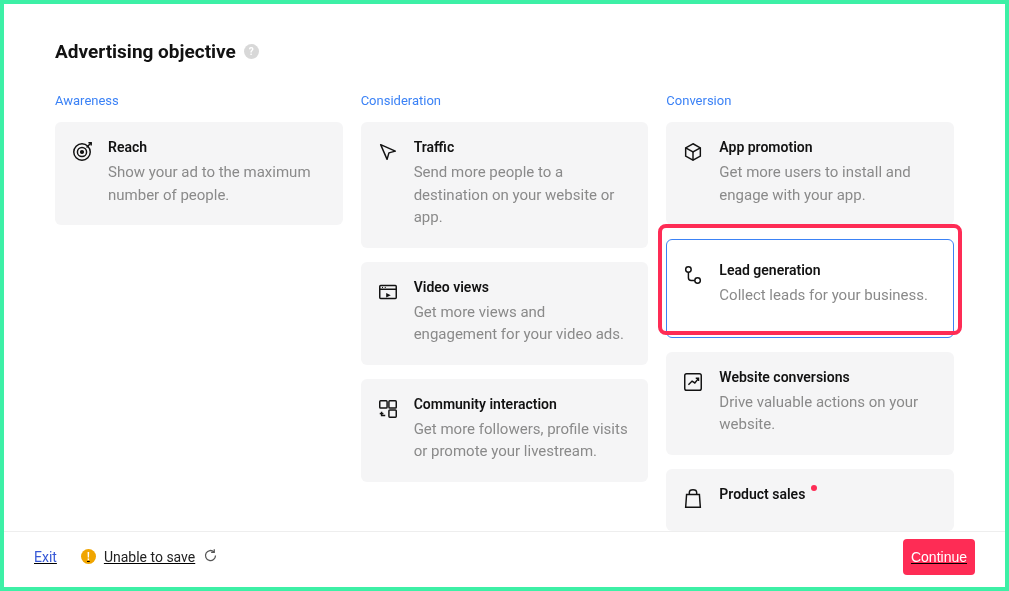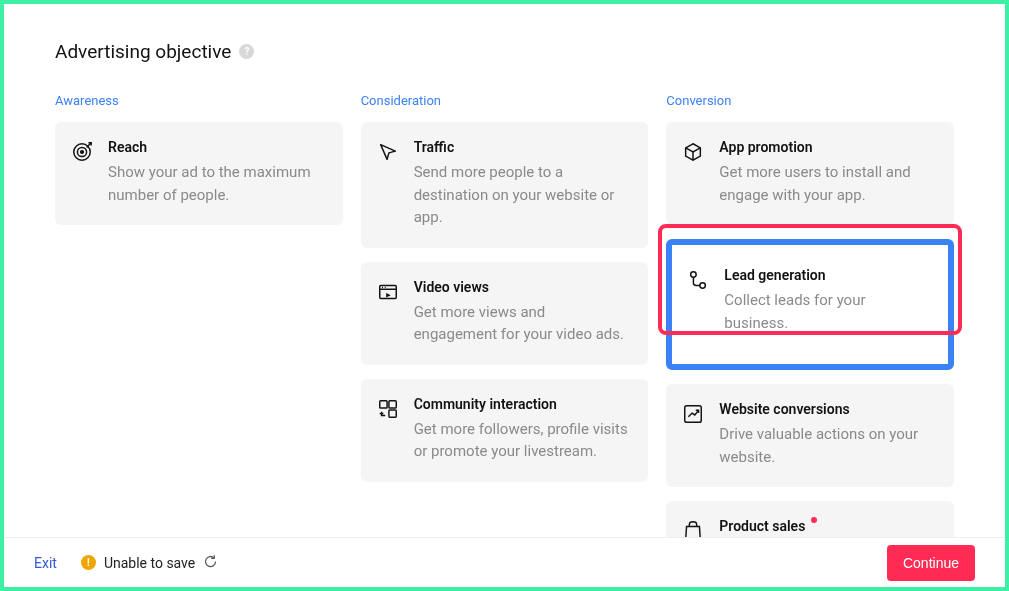--- a/index.html
+++ b/index.html
@@ -29,7 +29,7 @@
   }
   .page-heading h2 {
     font-size: 19px;
-    font-weight: 400;
+    font-weight: 700;
     color: #121212;
     text-align: right;
   }

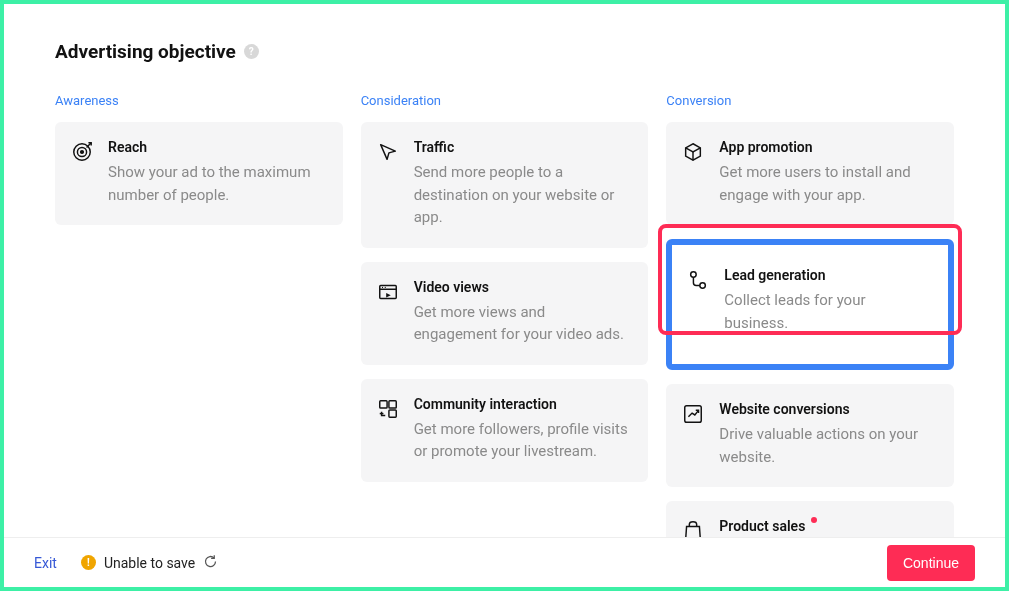--- a/index.html
+++ b/index.html
@@ -90,7 +90,7 @@
   }
   .card.selected {
     background: #fff;
-    border: 6px solid #3b82f6;
+    border: 1px solid #3b82f6;
     position: relative;
   }
   .highlight-box {

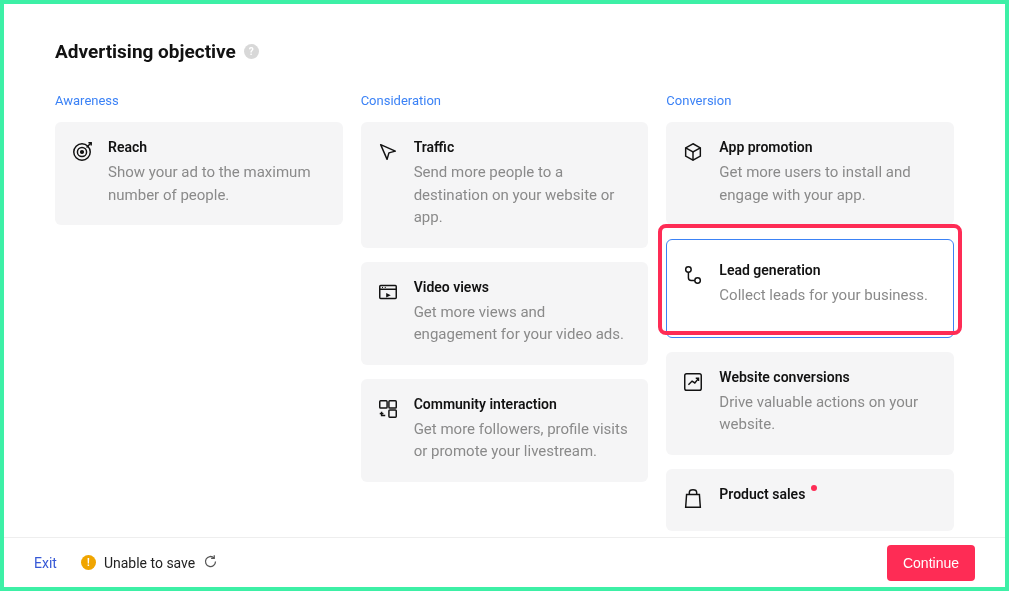--- a/index.html
+++ b/index.html
@@ -101,13 +101,14 @@
   }
   .footer {
     position: absolute;
-    left: 4px; right: 4px; bottom: 4px;
+    left: 4px; right: 4px; bottom: 10px;
     height: 50px;
     background: #fff;
     border-top: 1px solid #eee;
     display: flex;
     align-items: center;
     padding: 0 30px;
+    text-decoration: underline;
   }
   .exit-link { color: #3658d6; font-size: 14px; cursor: pointer; margin-right: 24px; }
   .save-status { display: flex; align-items: center; gap: 8px; font-size: 14px; color: #222; }

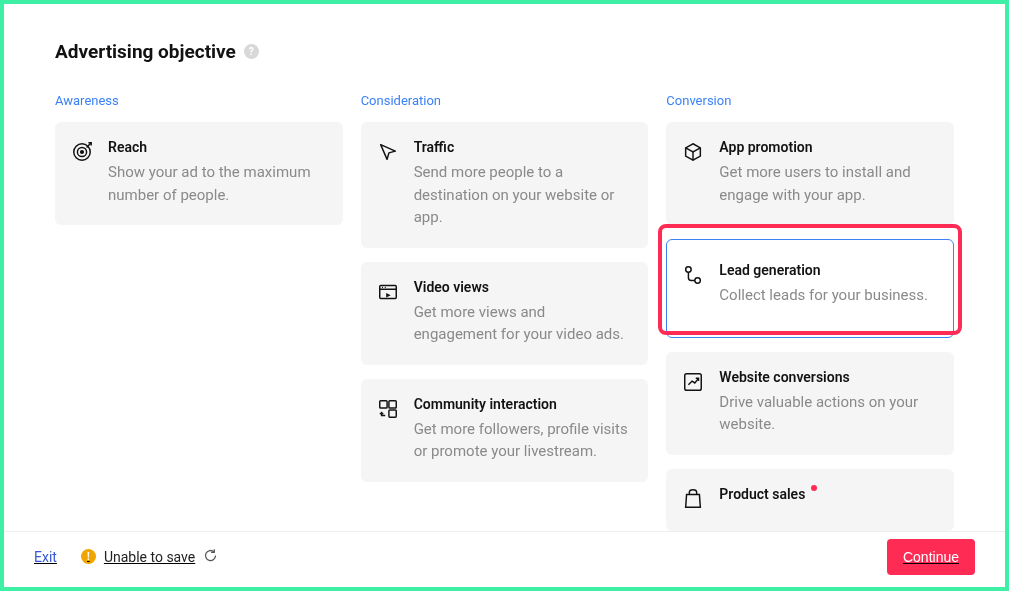--- a/index.html
+++ b/index.html
@@ -120,7 +120,7 @@
     color: #fff;
     border: none;
     border-radius: 4px;
-    padding: 10px 16px;
+    padding: 10px 8px;
     font-size: 14px;
     font-weight: 500;
     cursor: pointer;

